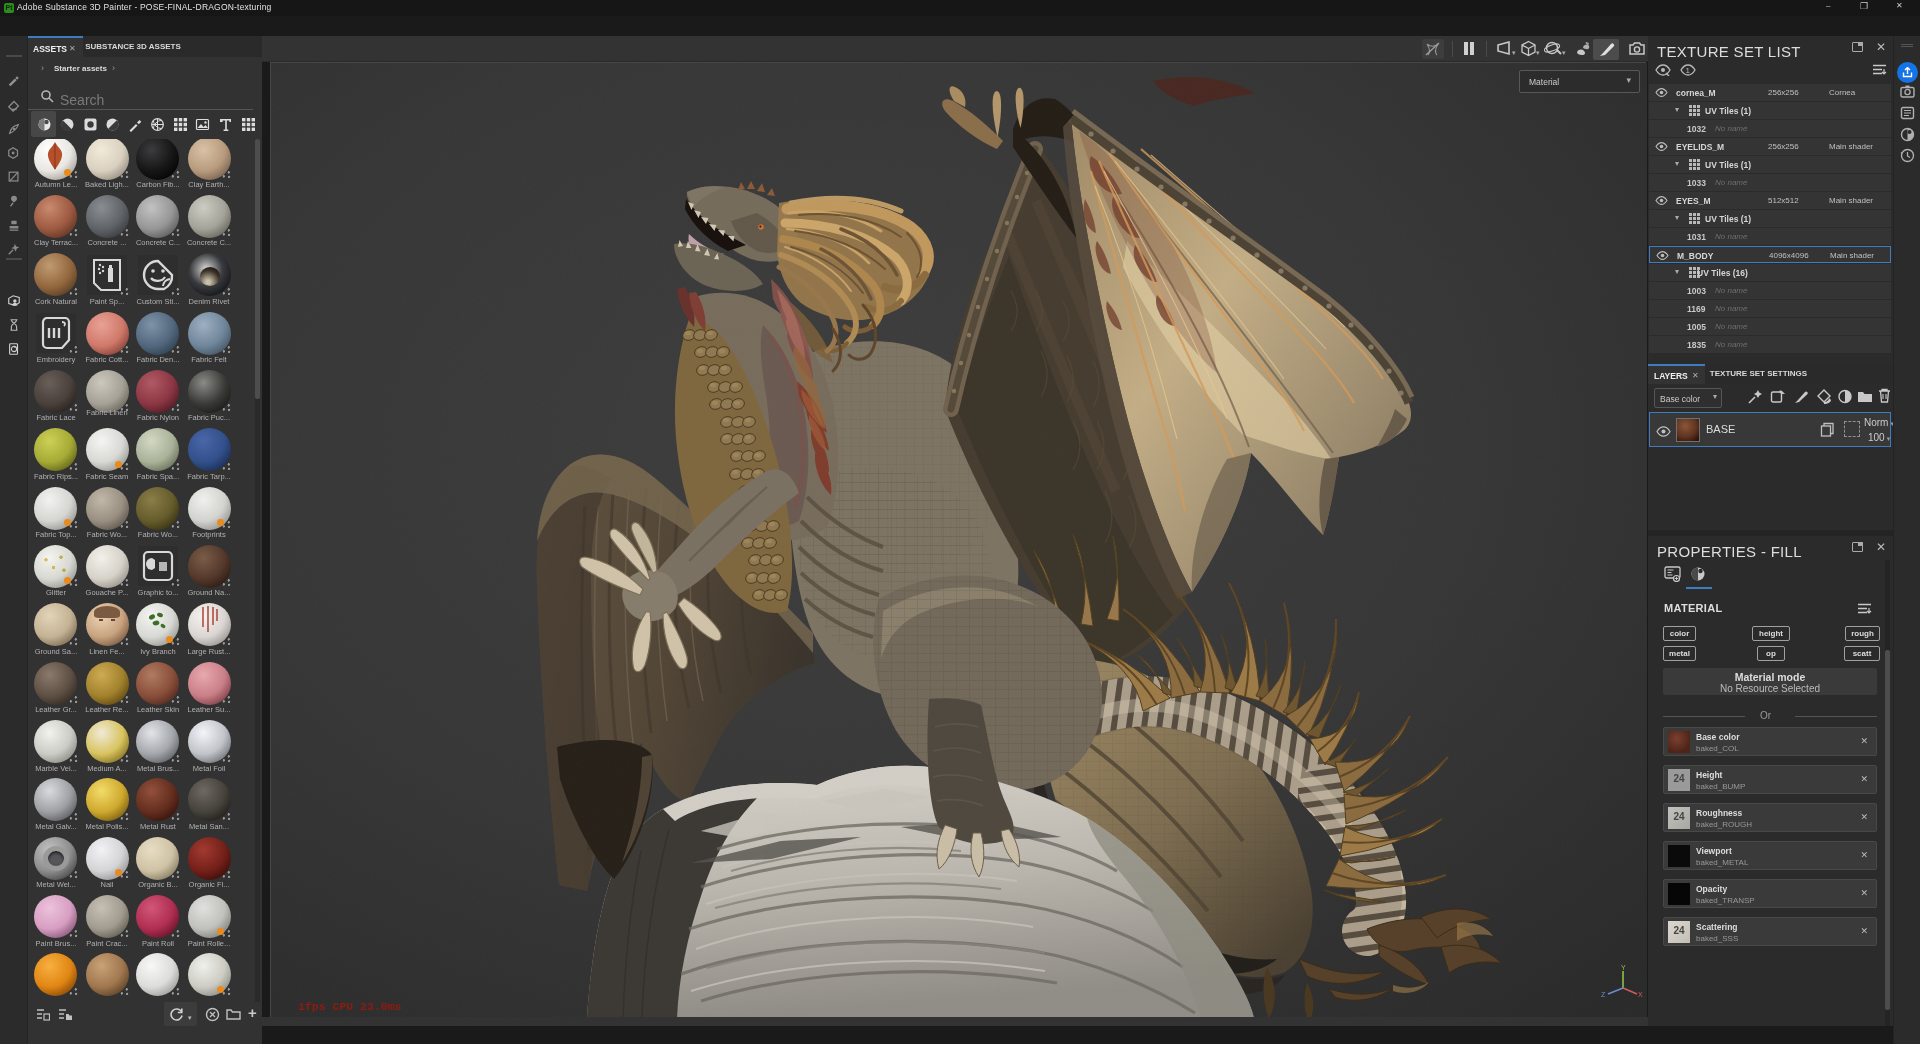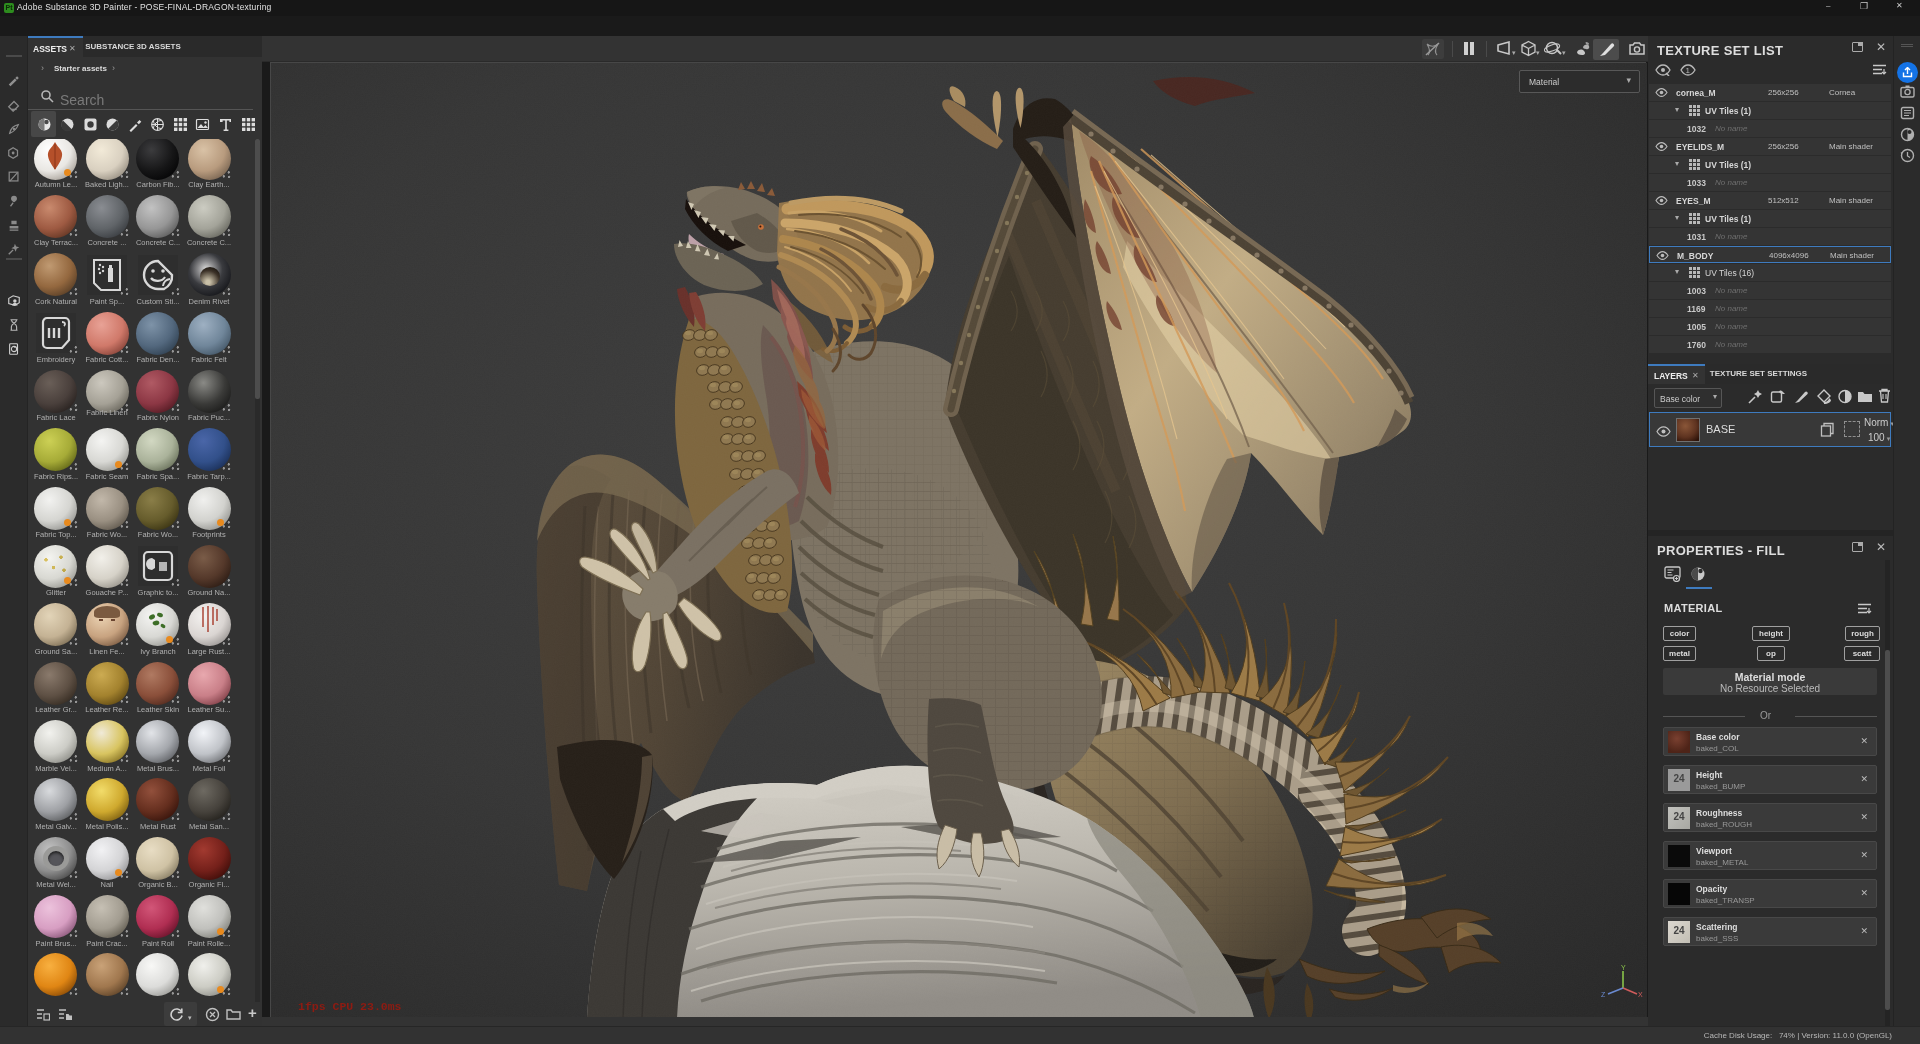--- a/index.html
+++ b/index.html
@@ -56,7 +56,7 @@
 
 #rpanel{position:absolute;left:1648px;top:36px;width:245px;height:990px;background:#2b2b2b}
 .phead{position:absolute;left:0;width:245px;height:24px}
-.phead .t{position:absolute;left:9px;top:7px;font-size:13px;font-weight:bold;color:#dddddd;letter-spacing:.3px}
+.phead .t{position:absolute;left:9px;top:7px;font-size:15px;font-weight:normal;color:#dddddd;letter-spacing:.3px}
 .phead .dock{position:absolute;left:204px;top:6px;width:11px;height:10px;border:1px solid #aaaaaa;border-radius:1px}
 .phead .dock:after{content:"";position:absolute;right:-1px;top:-1px;width:5px;height:4px;background:#aaaaaa}
 .phead .x{position:absolute;left:228px;top:4px;font-size:12px;color:#bbbbbb}

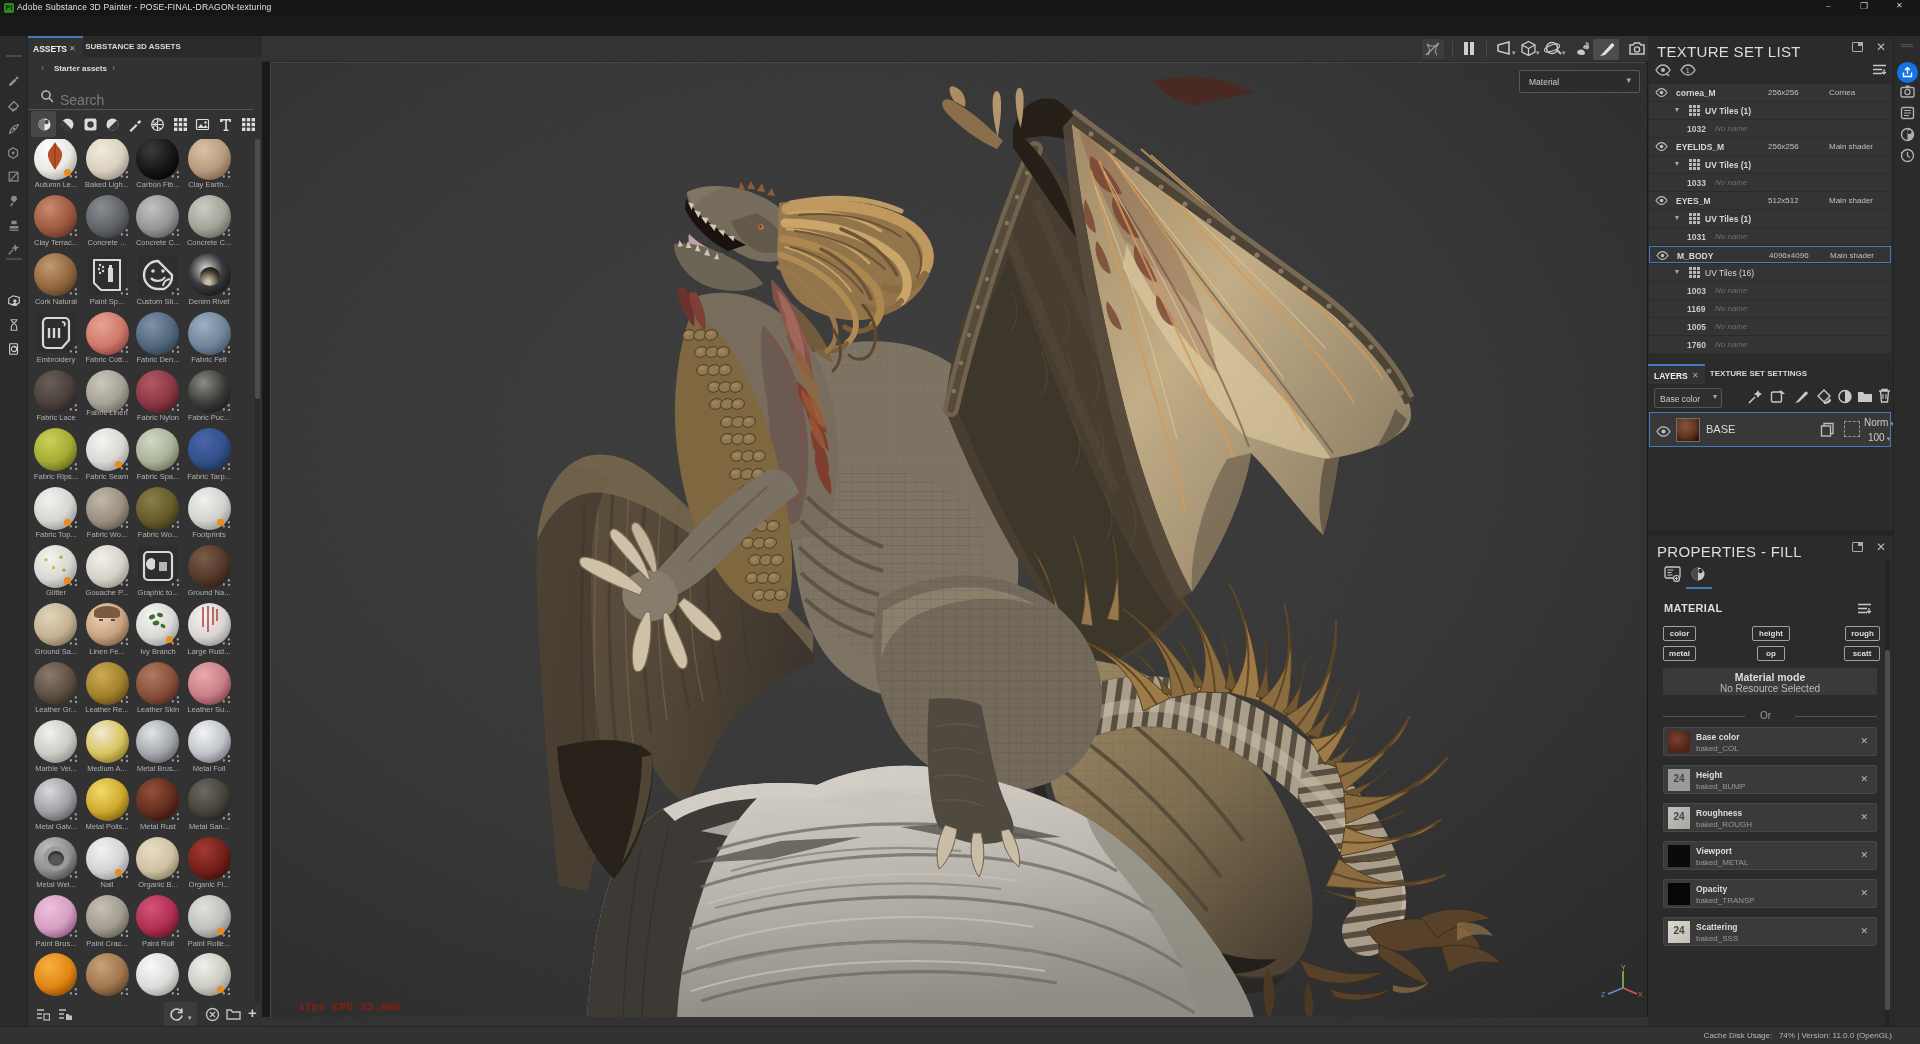--- a/index.html
+++ b/index.html
@@ -1225,7 +1225,7 @@
             <rect x="8" y="8" width="3" height="3"></rect>
           </g>
         </svg>
-        <span class="nm" style="left:56px;font-weight:normal">UV Tiles (16)</span>
+        <span class="nm" style="left:48px;font-weight:bold">UV Tiles (16)</span>
       </div><div class="tsrow" style="top:246px">
         <span class="nm" style="left:38px;color:#c8c8c8">1003</span>
         <span class="nn">No name</span>

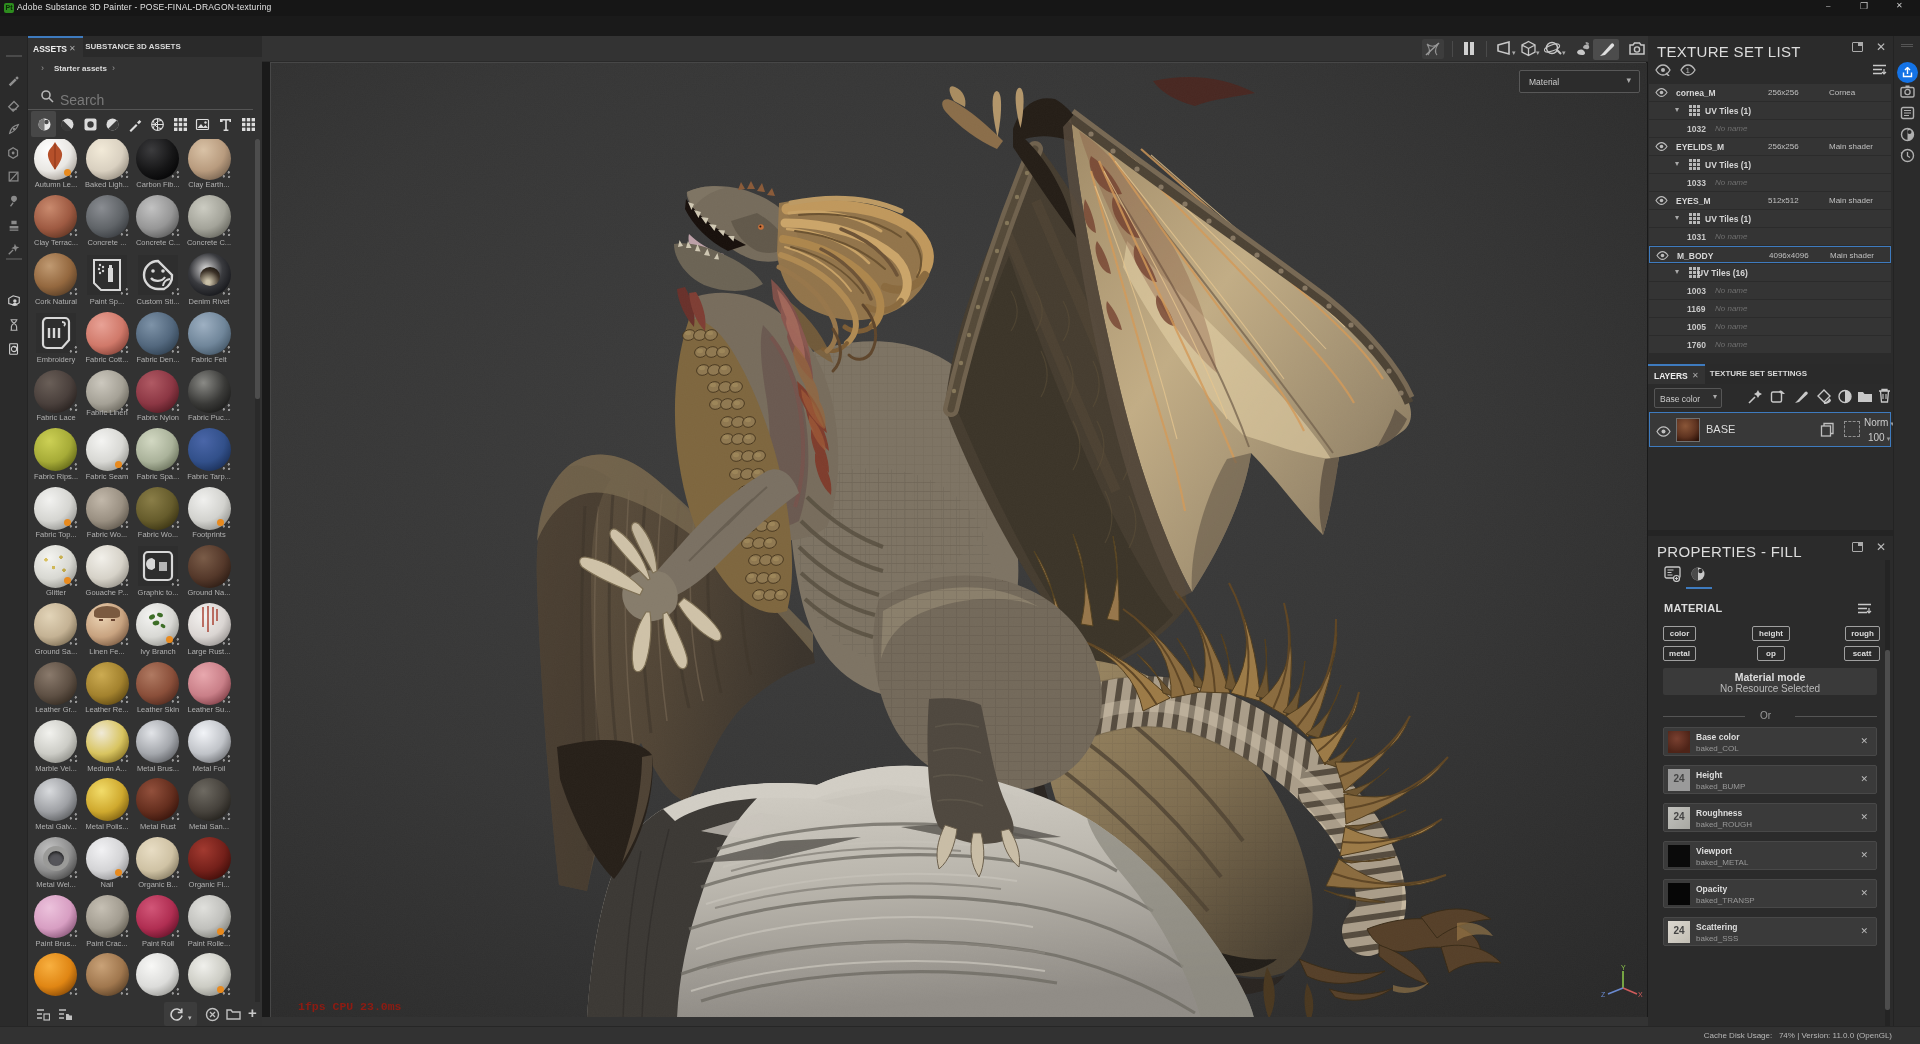--- a/index.html
+++ b/index.html
@@ -1236,7 +1236,7 @@
         <span class="nm" style="left:38px;color:#c8c8c8">1005</span>
         <span class="nn">No name</span>
       </div><div class="tsrow" style="top:300px">
-        <span class="nm" style="left:38px;color:#c8c8c8">1760</span>
+        <span class="nm" style="left:38px;color:#c8c8c8">1835</span>
         <span class="nn">No name</span>
       </div>
 

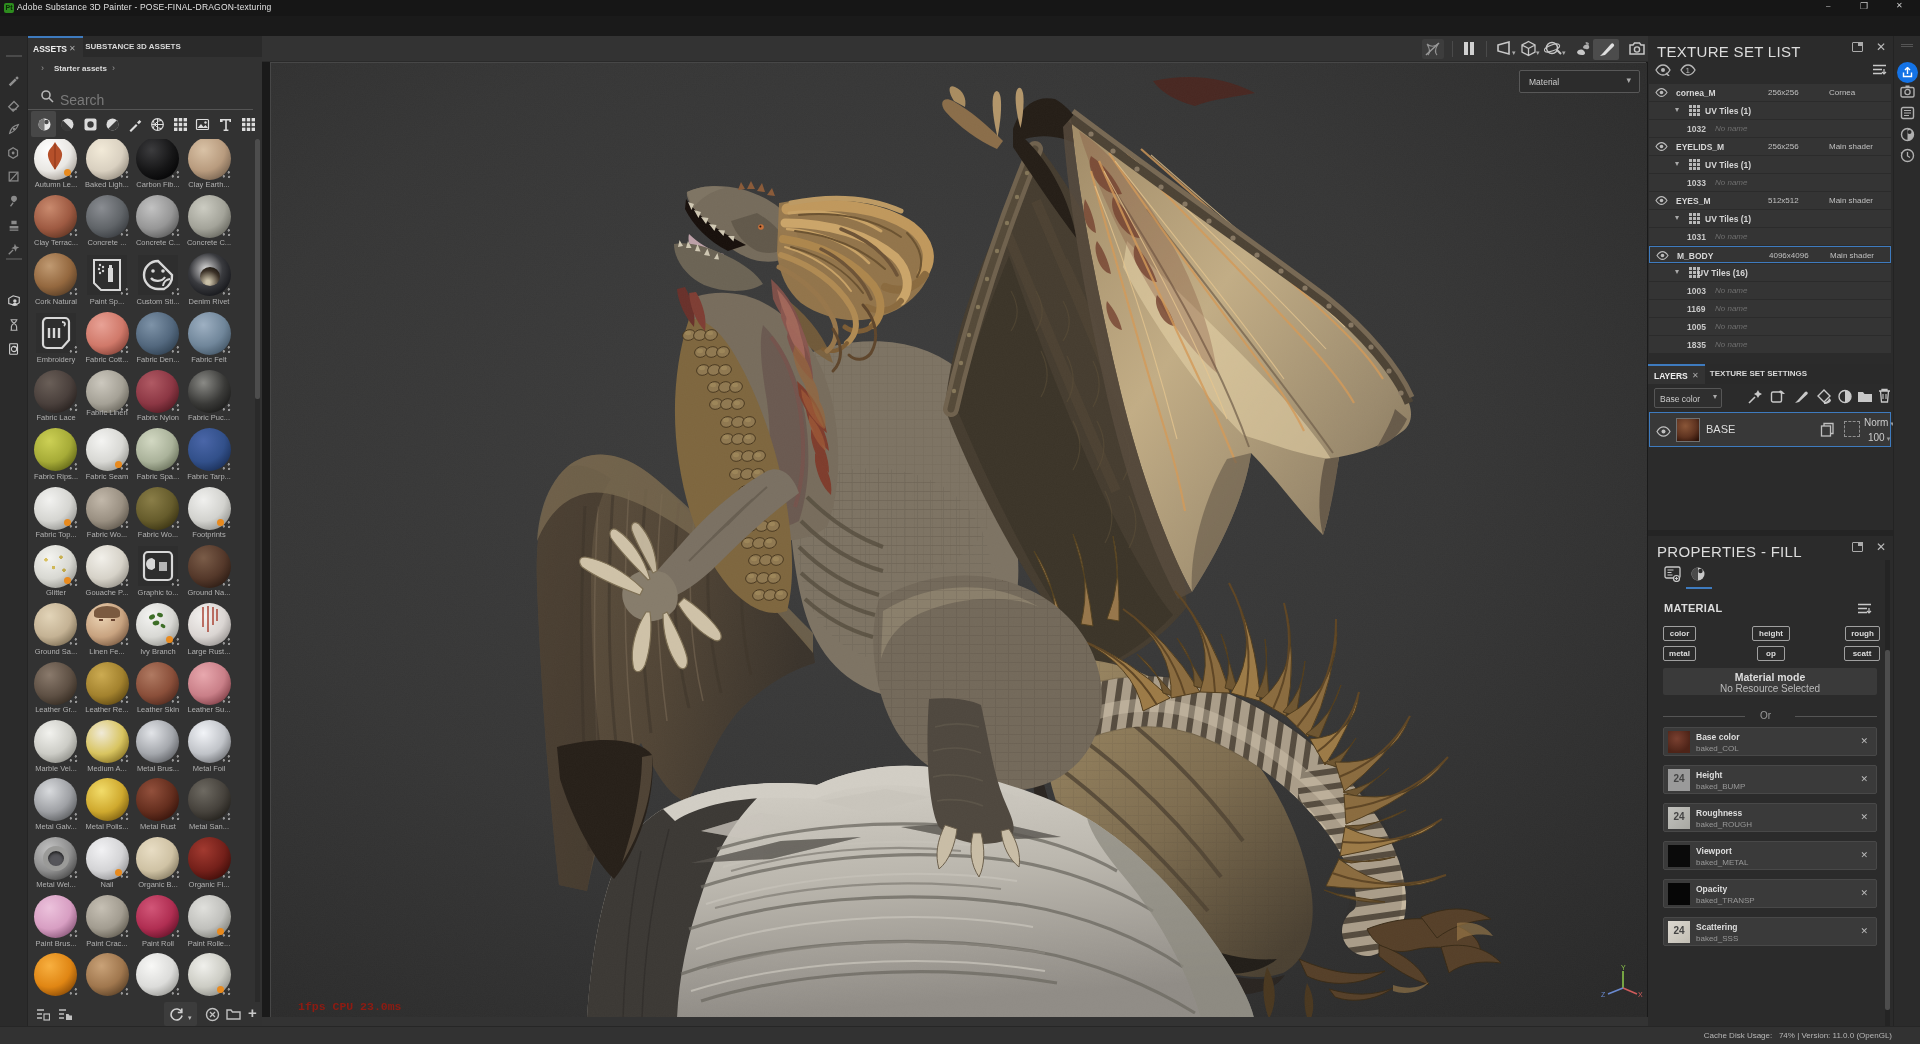--- a/index.html
+++ b/index.html
@@ -1414,8 +1414,5 @@
       </svg>
 </div>
 
-<div id="bottombar">
-      <span class="t">Cache Disk Usage:&nbsp;&nbsp;&nbsp;74% | Version: 11.0.0 (OpenGL)</span>
-    </div>
 </div>
 </body></html>

